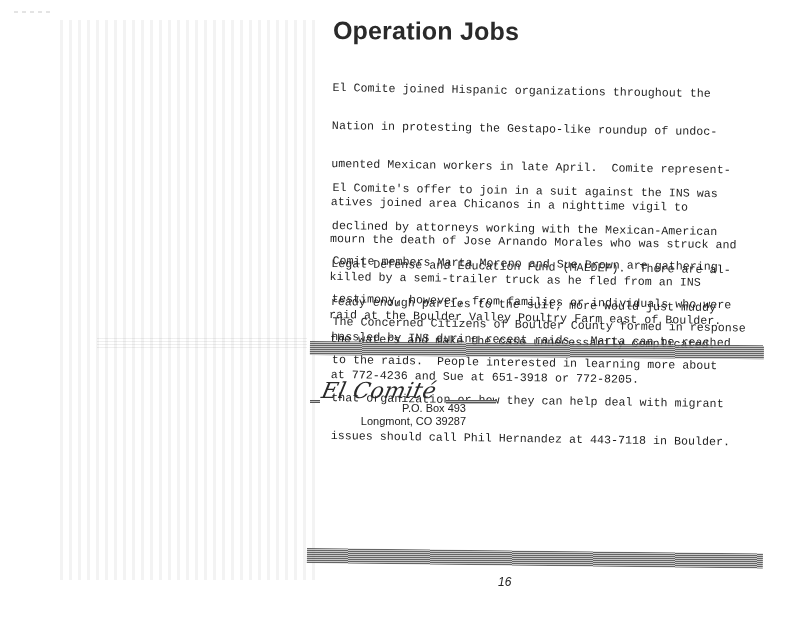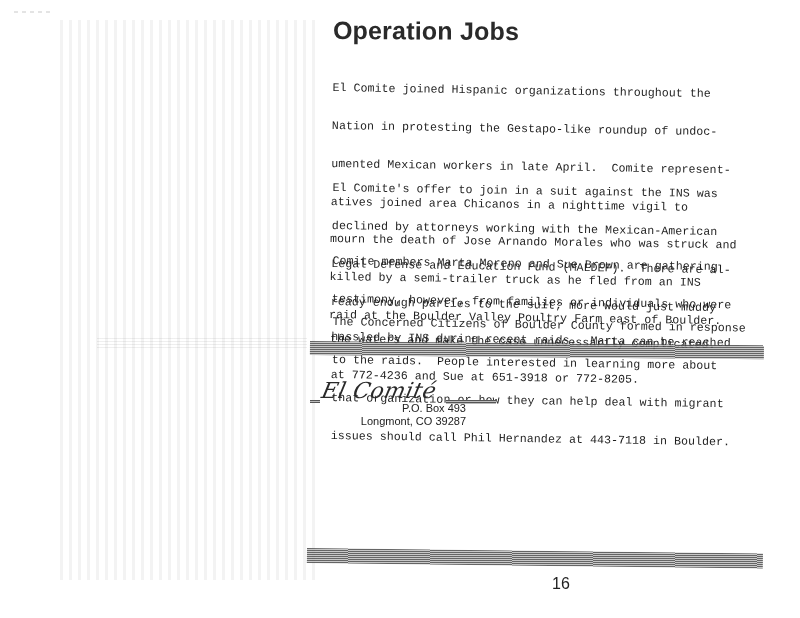--- a/index.html
+++ b/index.html
@@ -165,11 +165,12 @@
 
     .page-number {
       position: absolute;
-      left: 552px;
+      left: 498px;
       top: 575px;
       font-family: "Liberation Sans", "DejaVu Sans", sans-serif;
-      font-size: 16px;
+      font-size: 12px;
       color: #222;
+      font-style: italic;
     }
   </style>
 </head>

